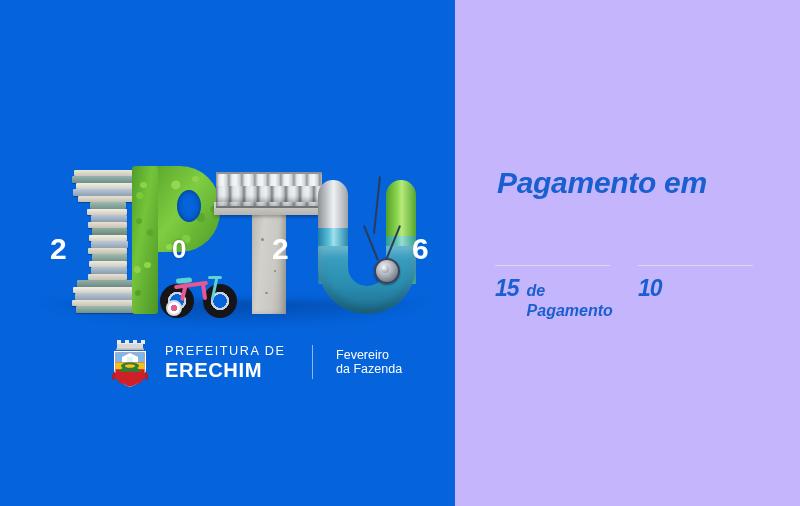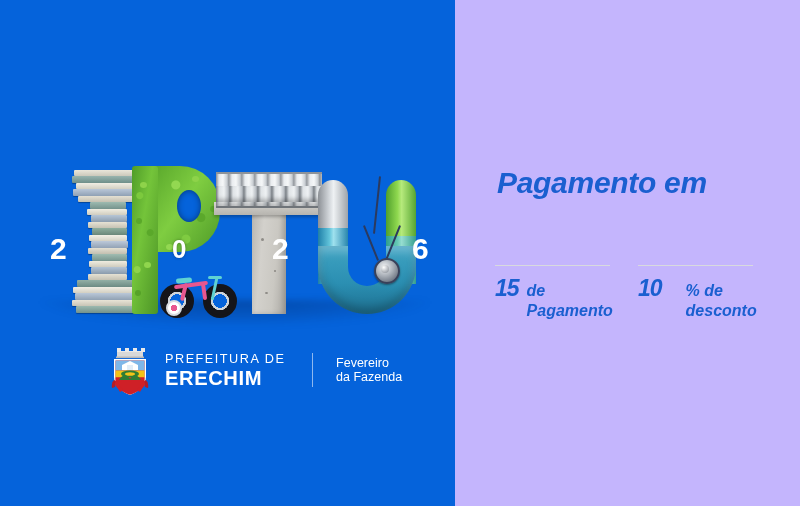--- a/index.html
+++ b/index.html
@@ -568,10 +568,6 @@
 
       <div class="fact fact-b">
         <span class="fact-num">10</span>
-        <span class="fact-sub">
-          <span>% de</span><br>
-          <span>desconto</span>
-        </span>
       </div>
 
     </div>

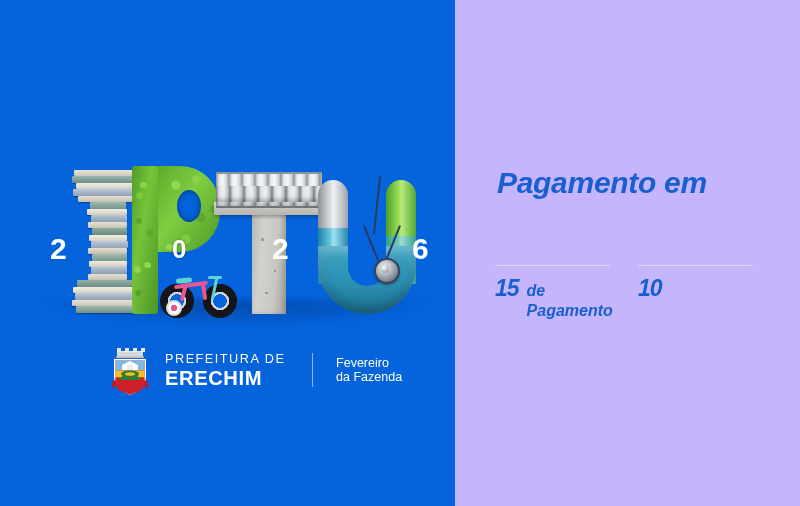--- a/index.html
+++ b/index.html
@@ -302,7 +302,7 @@
   .logo-lockup {
     position: absolute;
     left: 108px;
-    top: 344px;
+    top: 336px;
     display: flex;
     align-items: center;
     gap: 13px;

